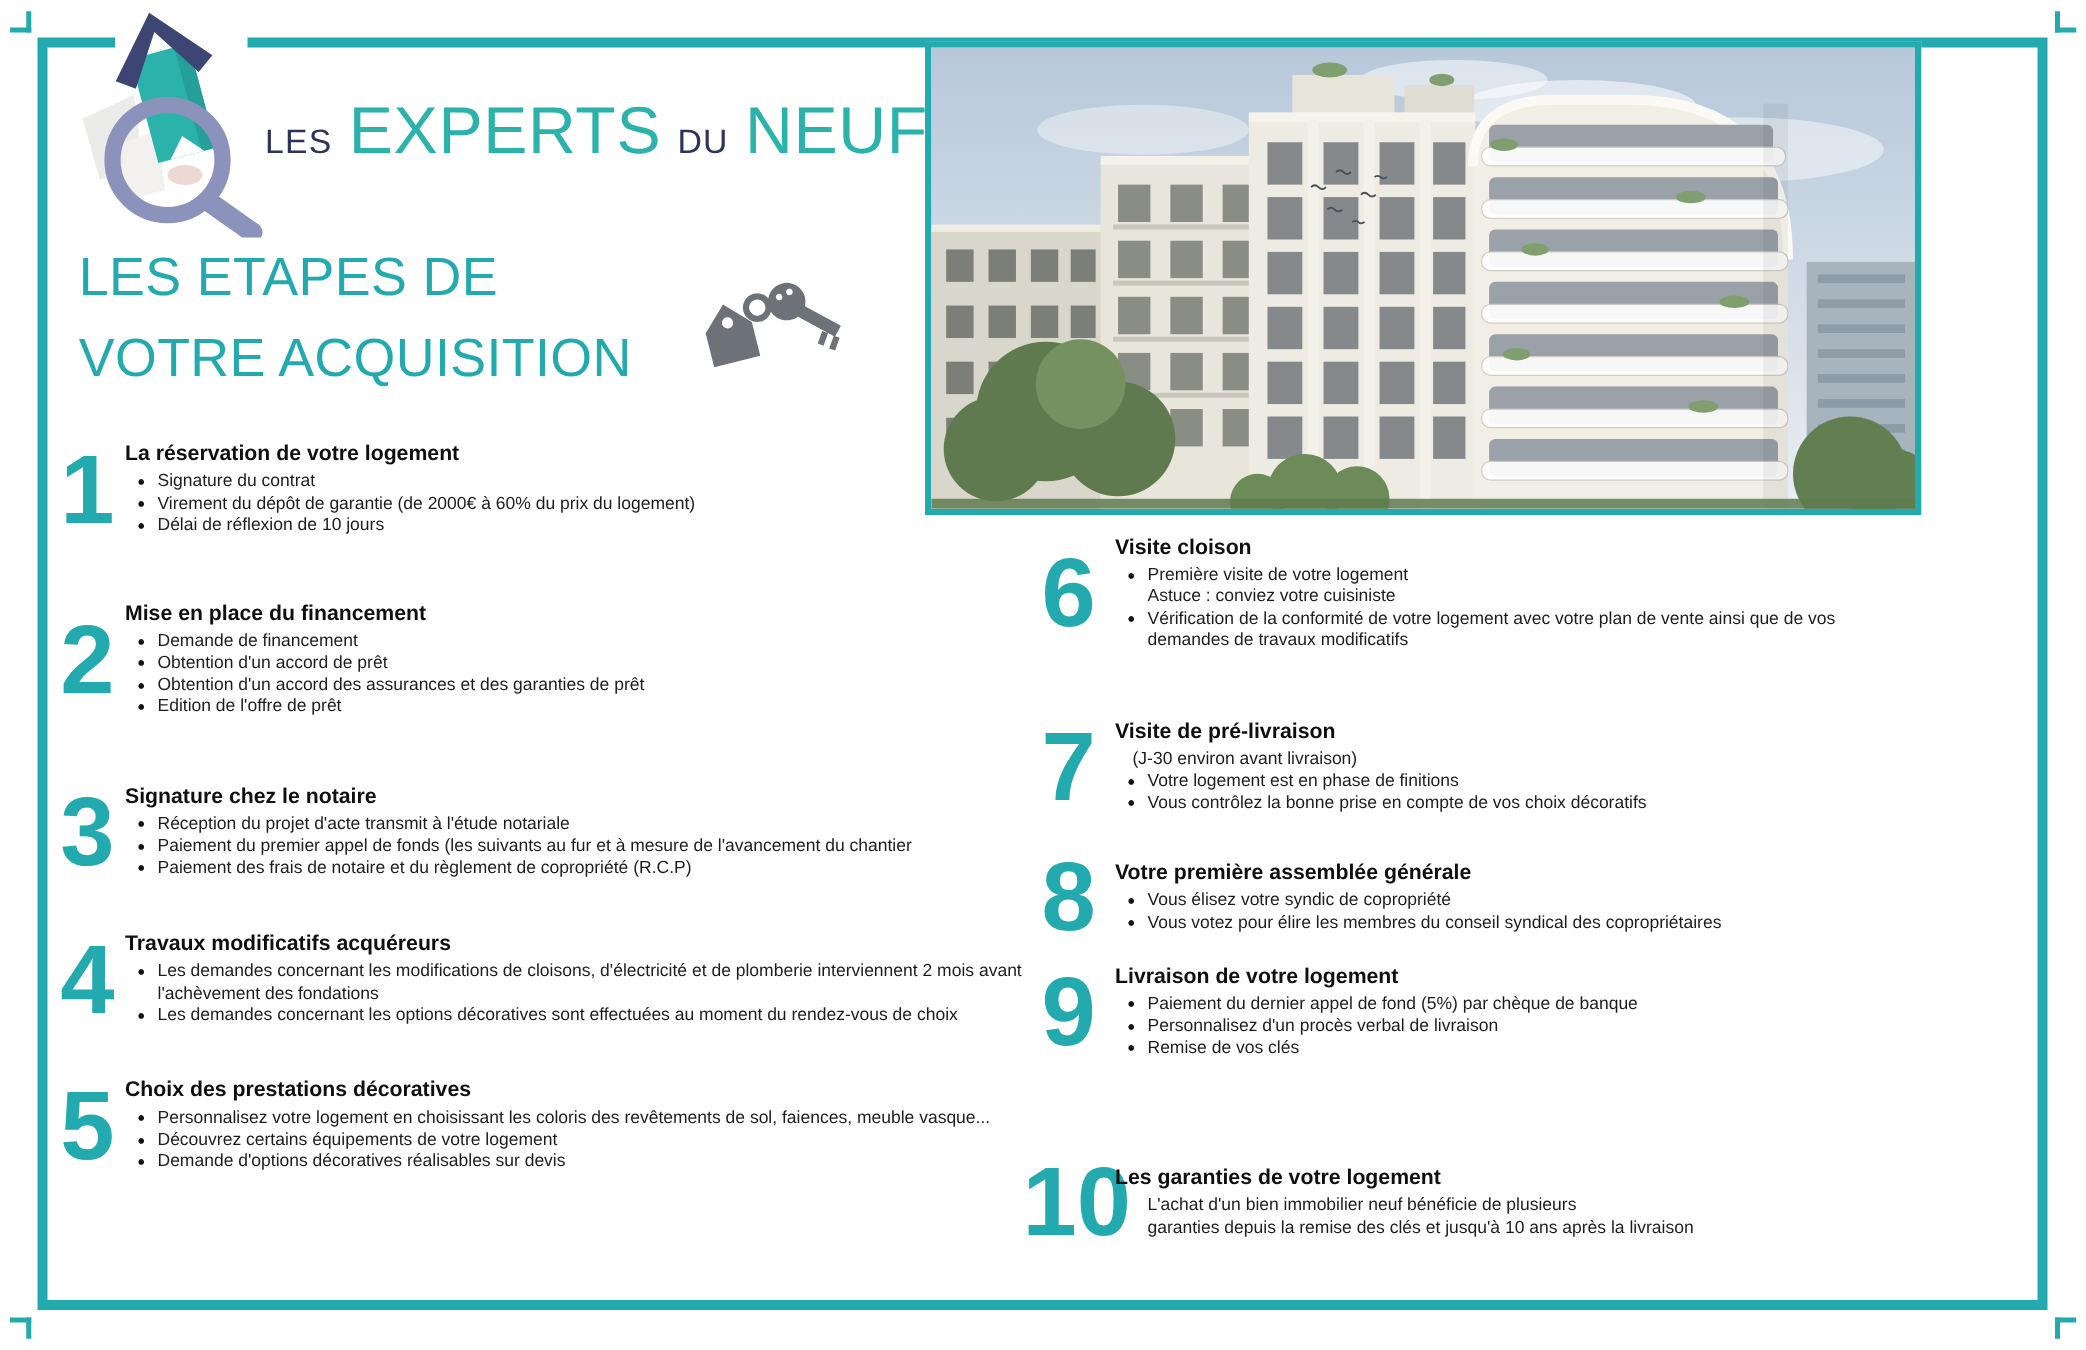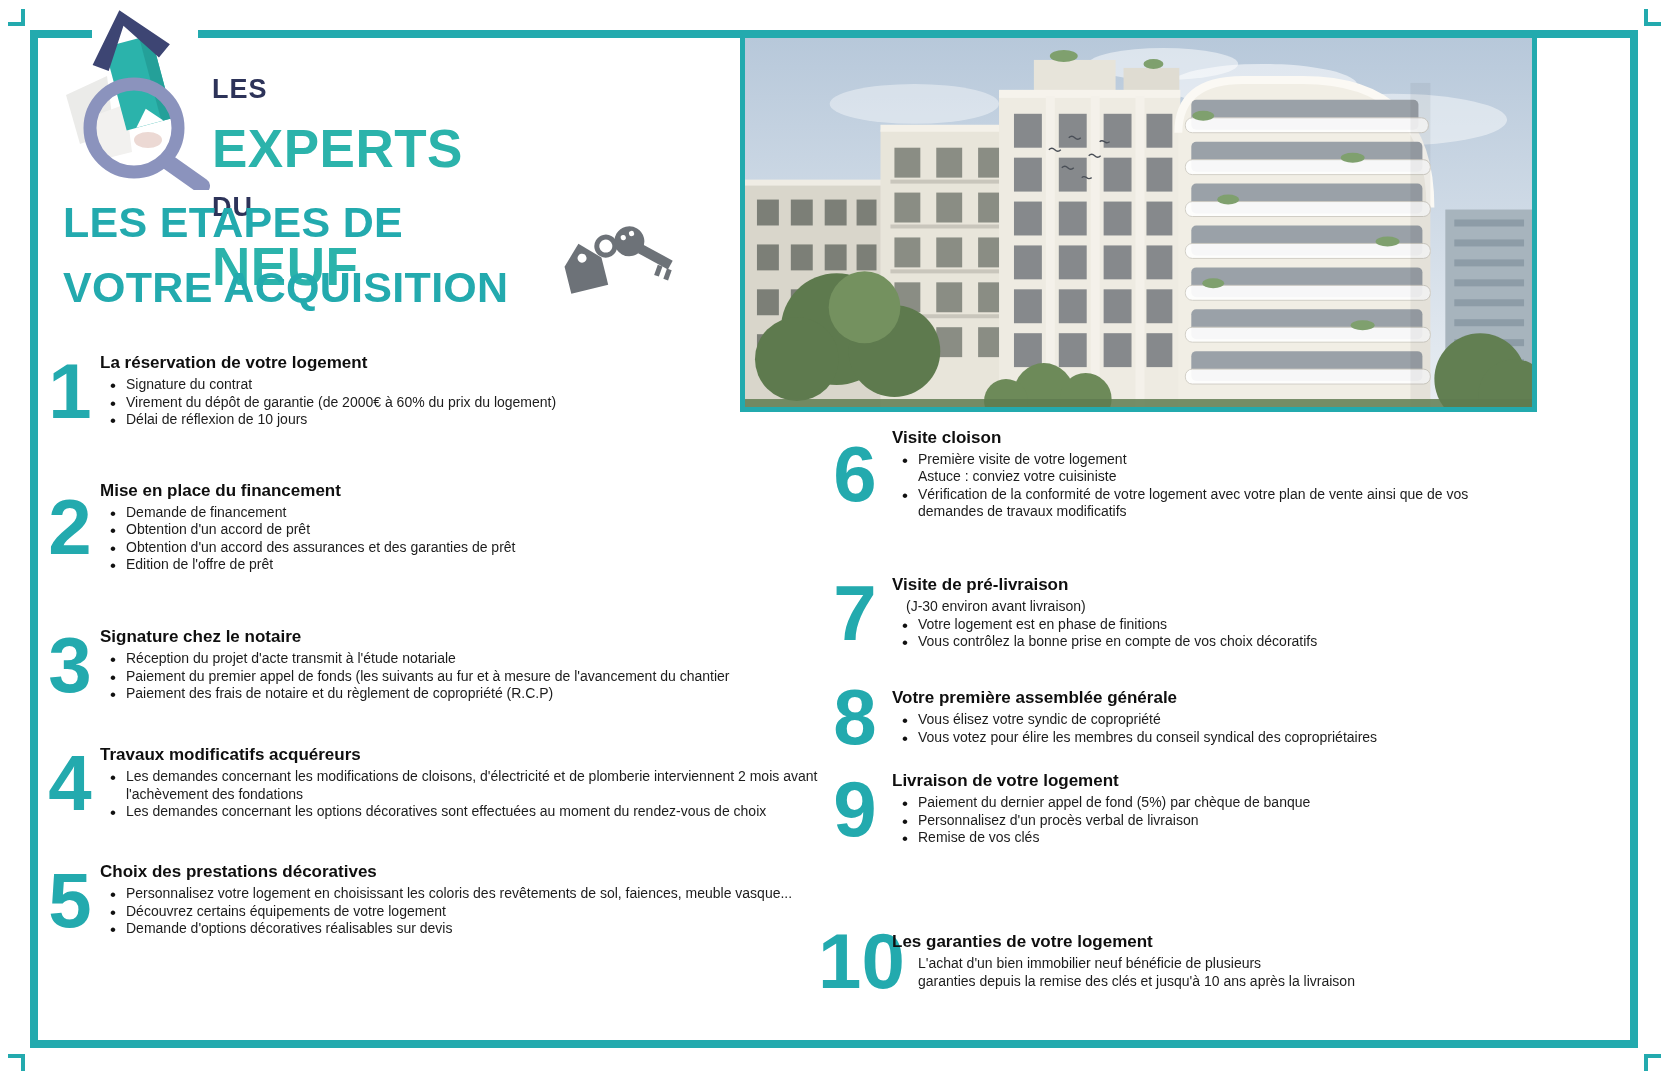--- a/index.html
+++ b/index.html
@@ -29,7 +29,7 @@
   .logo-art{position:absolute;left:52px;top:0;width:170px;height:190px;}
   .brand{
     position:absolute;left:212px;top:74px;display:flex;align-items:baseline;gap:13px;
-    font-weight:700;white-space:nowrap;flex-direction:column;
+    font-weight:400;white-space:nowrap;
   }
   .b-small{font-size:27px;color:var(--navy);letter-spacing:1px;}
   .b-big{font-size:53px;color:var(--logo-teal);letter-spacing:0.5px;}

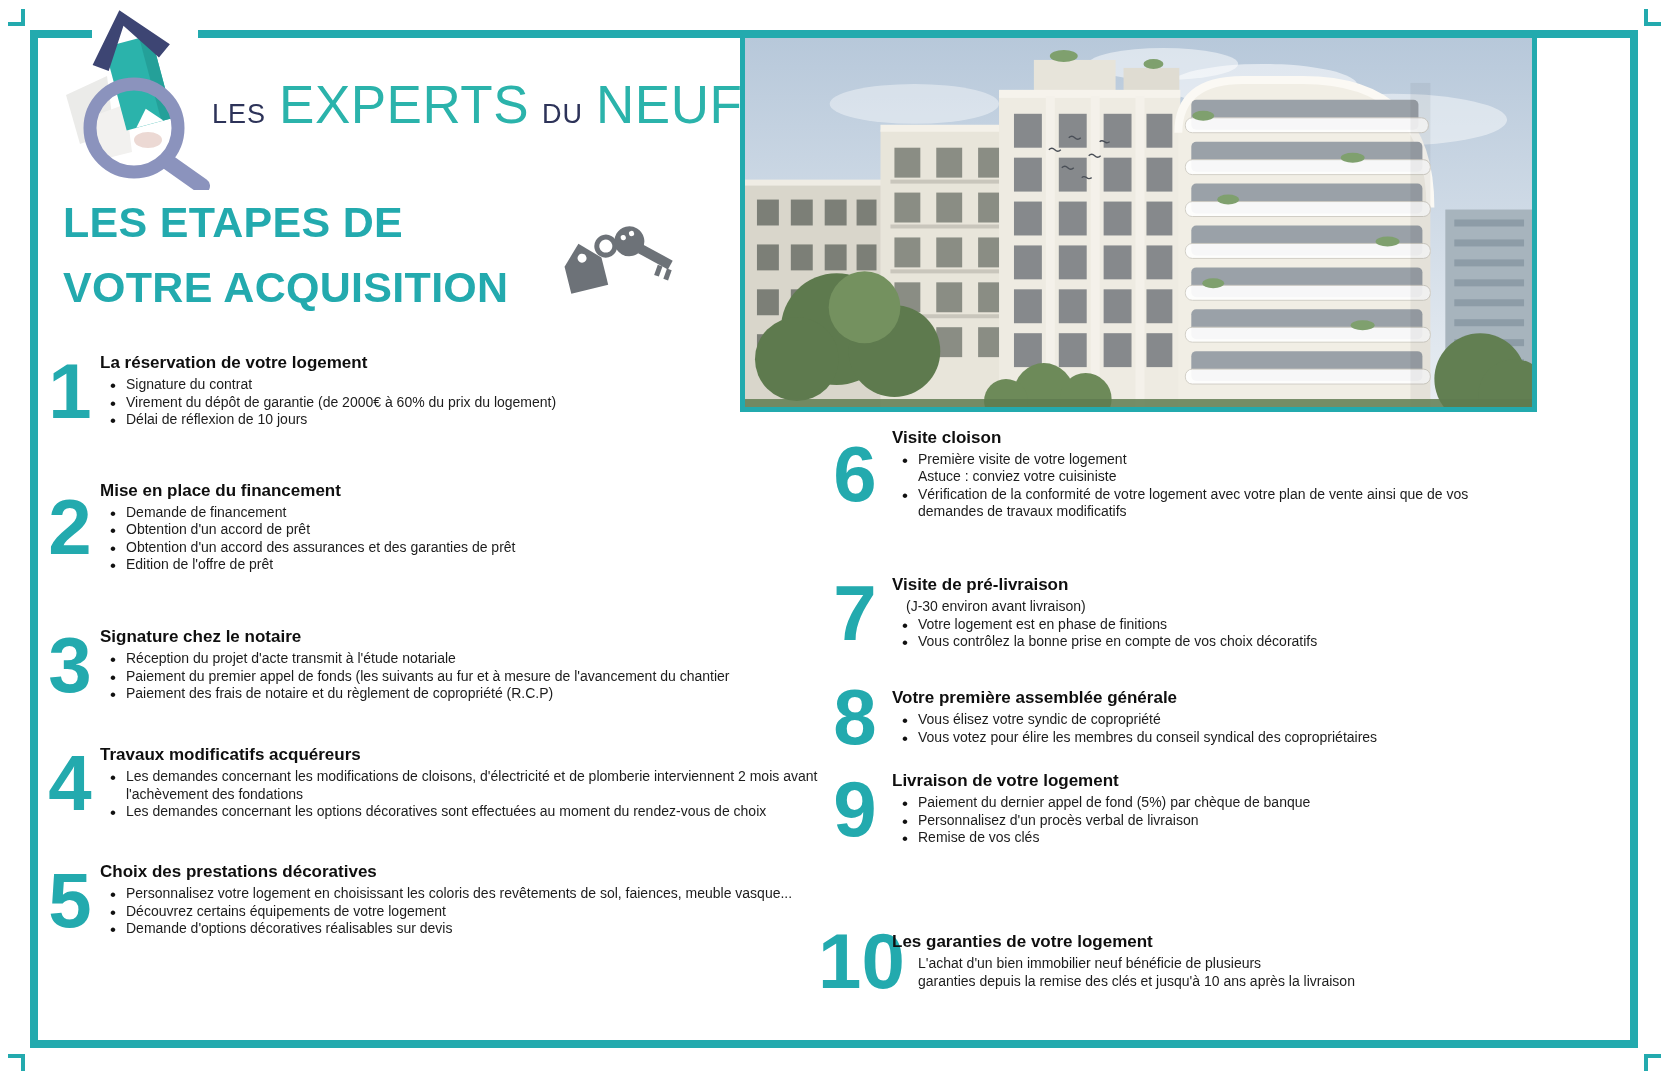--- a/index.html
+++ b/index.html
@@ -36,7 +36,7 @@
 
   .title{
     position:absolute;left:63px;top:190px;margin:0;
-    font-size:43px;font-weight:700;color:var(--accent);
+    font-size:43px;font-weight:400;color:var(--accent);
     line-height:1.5;letter-spacing:0.3px;
   }
   .title span{display:block;}

